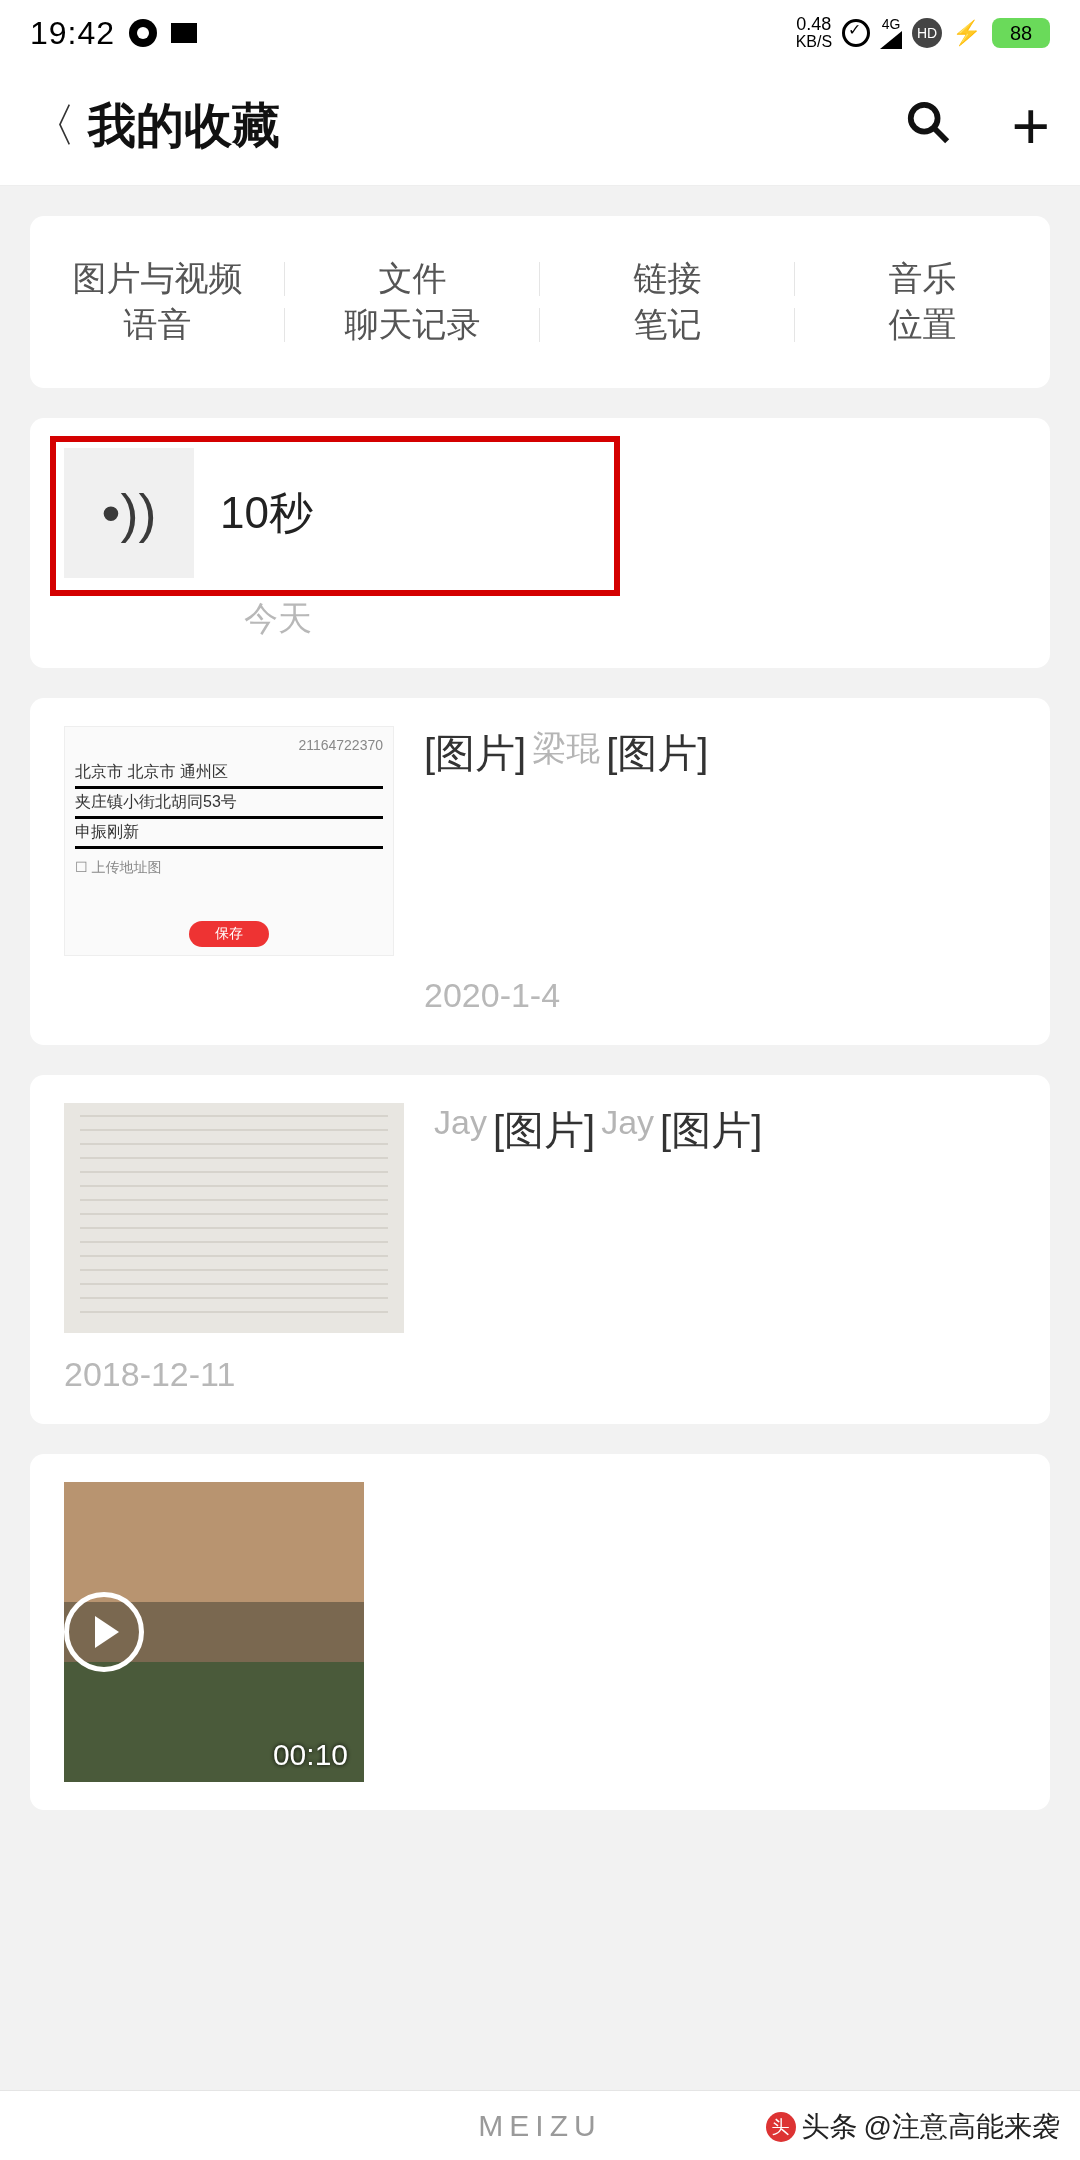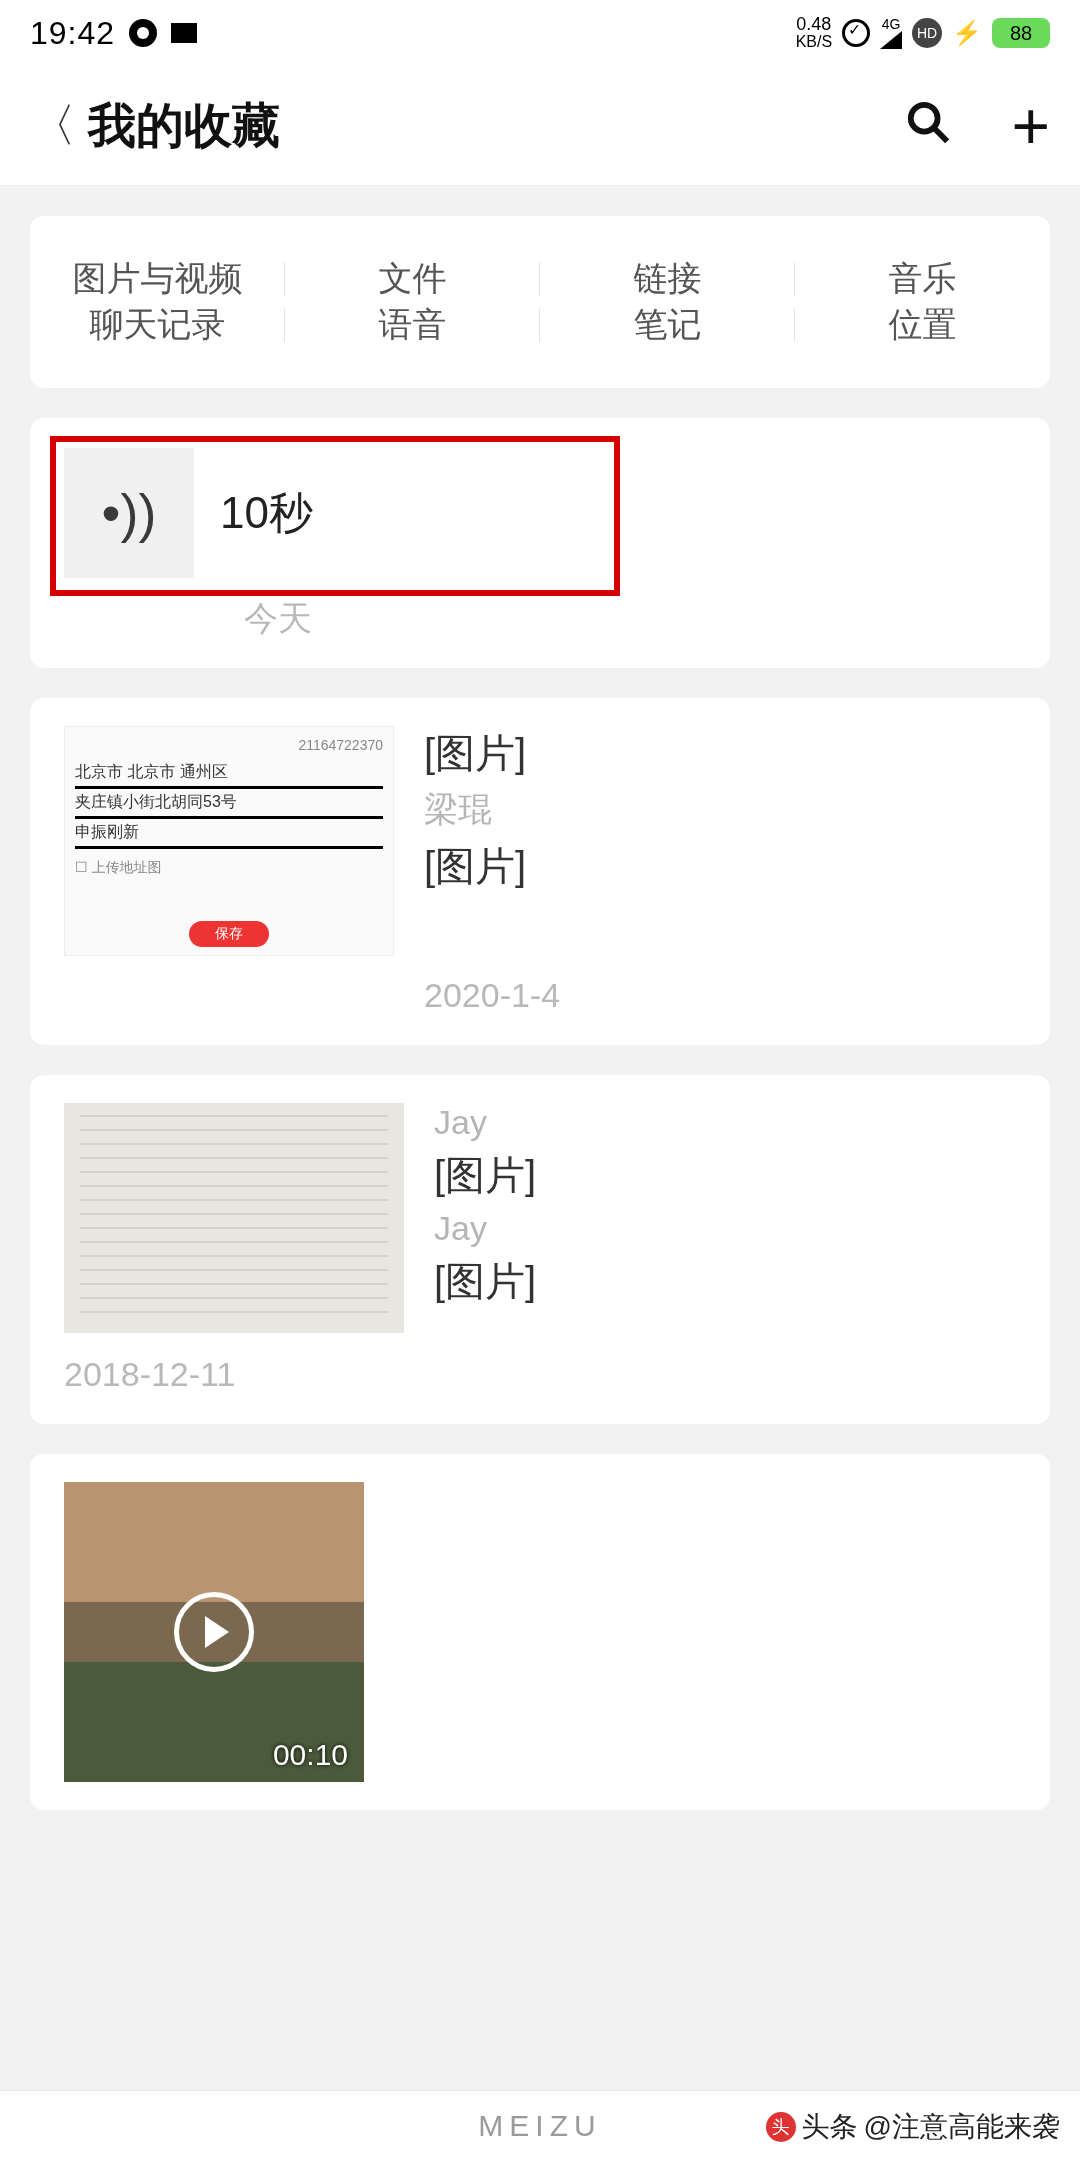--- a/index.html
+++ b/index.html
@@ -164,8 +164,8 @@
       <div class="cat-item">文件</div>
       <div class="cat-item">链接</div>
       <div class="cat-item">音乐</div>
+      <div class="cat-item">语音</div>
       <div class="cat-item">聊天记录</div>
-      <div class="cat-item">语音</div>
       <div class="cat-item">笔记</div>
       <div class="cat-item">位置</div>
     </div>

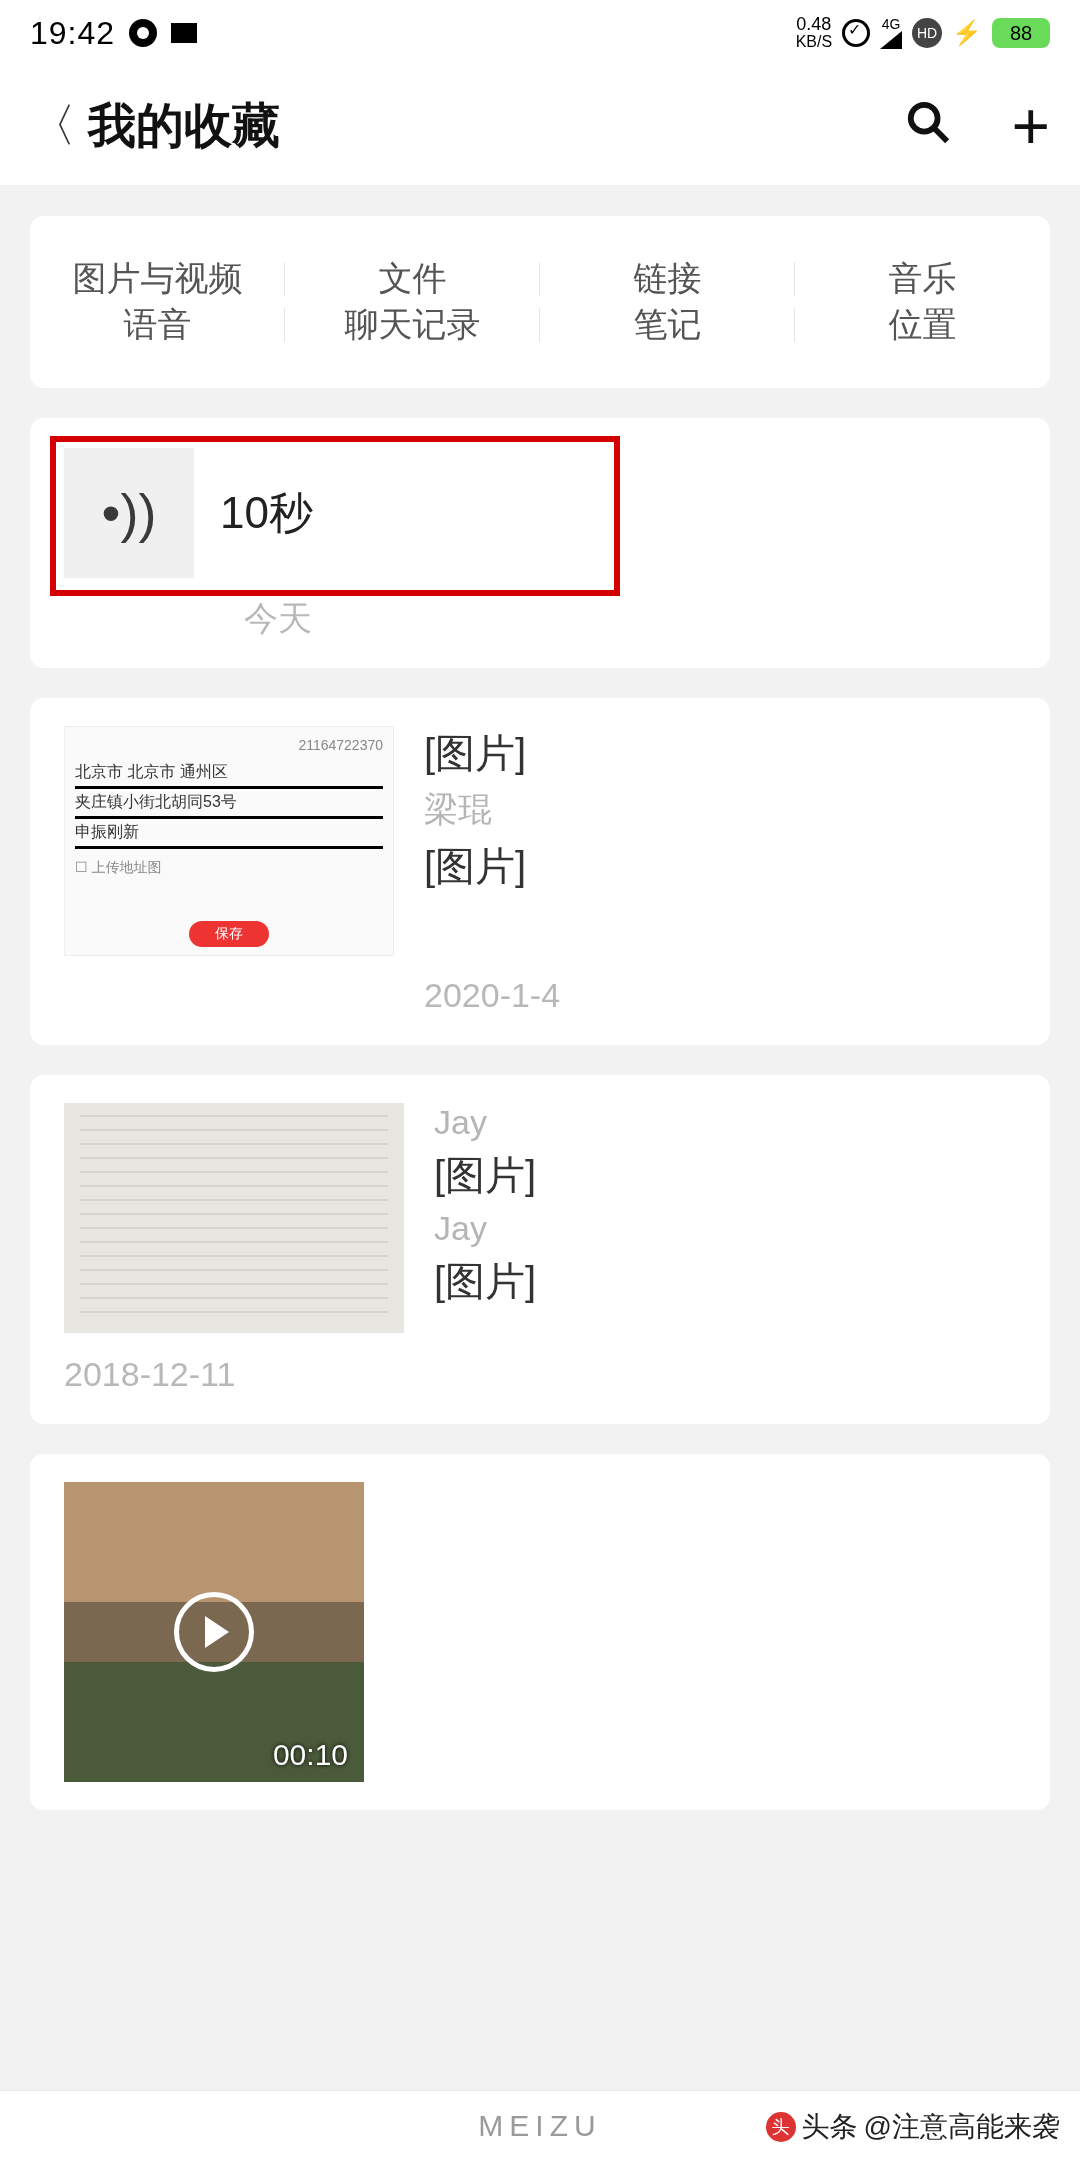--- a/index.html
+++ b/index.html
@@ -94,7 +94,7 @@
   .chat-thumb .st{font-size:14px;color:#888;margin-bottom:6px;}
   .chat-thumb .line{font-size:16px;color:#333;border-bottom:3px solid #000000;padding:3px 0;}
   .chat-thumb .save-btn{position:absolute;bottom:8px;left:50%;transform:translateX(-50%);background:#e33;color:#fff;font-size:14px;padding:4px 26px;border-radius:20px;}
-  .chat-text{display:flex;flex-direction:column;gap:6px;font-size:40px;color:#333;}
+  .chat-text{display:flex;flex-direction:row;gap:6px;font-size:40px;color:#333;}
   .chat-text .gray{color:#b5b5b5;font-size:34px;}
   .chat-date{margin-top:20px;font-size:34px;color:#b8b8b8;margin-left:360px;}
 

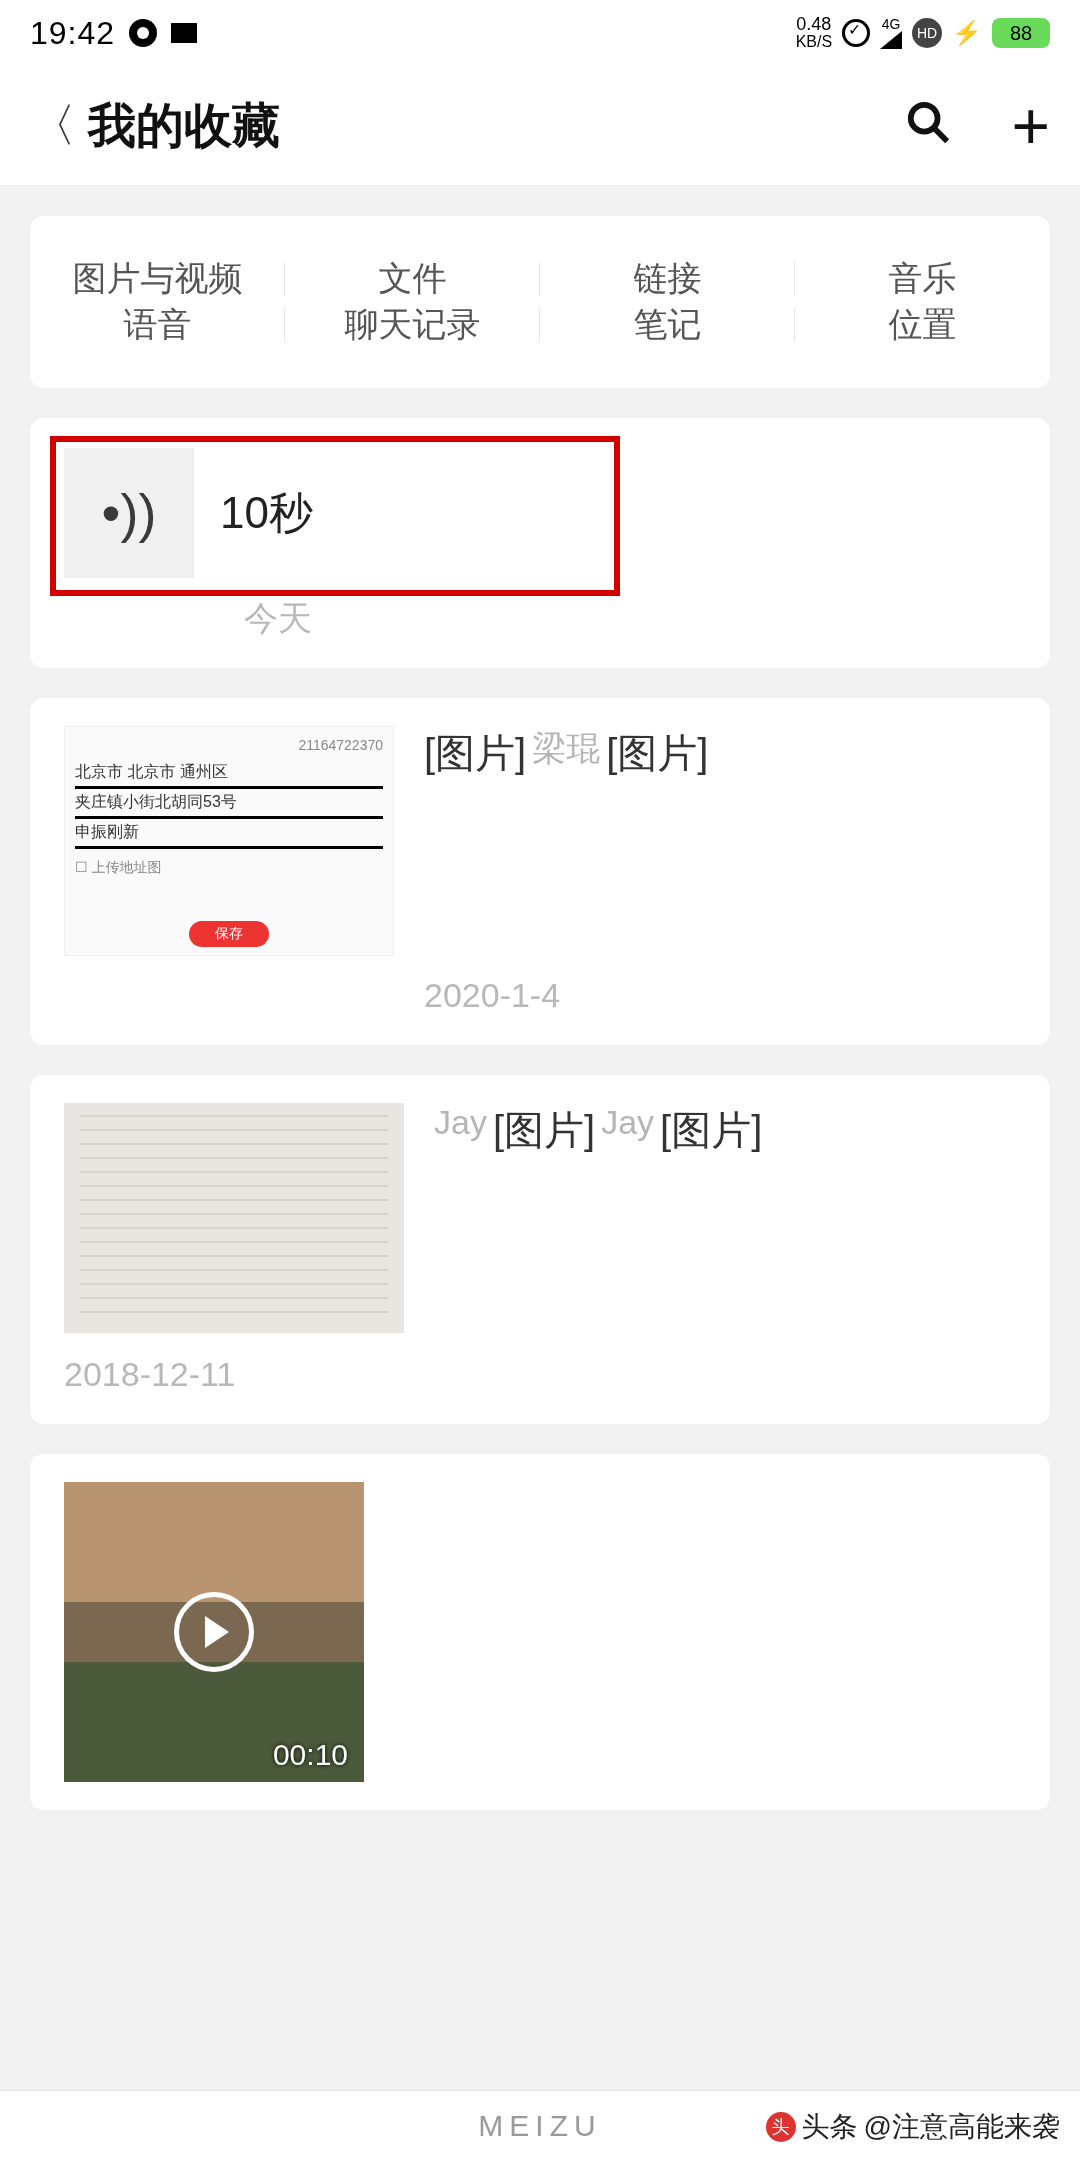--- a/index.html
+++ b/index.html
@@ -103,7 +103,7 @@
   .doc-date{margin-top:22px;font-size:34px;color:#b8b8b8;}
 
   .video-card{padding:28px 34px;}
-  .video-thumb{width:300px;height:300px;background:linear-gradient(#b89470 40%, #7a6850 40% 60%, #4a5a3a 60%);position:relative;display:flex;align-items:center;justify-content:center;}
+  .video-thumb{width:300px;height:300px;background:linear-gradient(#b89470 40%, #7a6850 40% 60%, #4a5a3a 60%);position:relative;display:flex;align-items:center;}
   .play-circle{width:80px;height:80px;border:5px solid #fff;border-radius:50%;display:flex;align-items:center;justify-content:center;}
   .play-circle::after{content:"";border-left:24px solid #fff;border-top:16px solid transparent;border-bottom:16px solid transparent;margin-left:6px;}
   .video-dur{position:absolute;bottom:10px;right:16px;color:#fff;font-size:30px;text-shadow:0 0 4px #000;}

